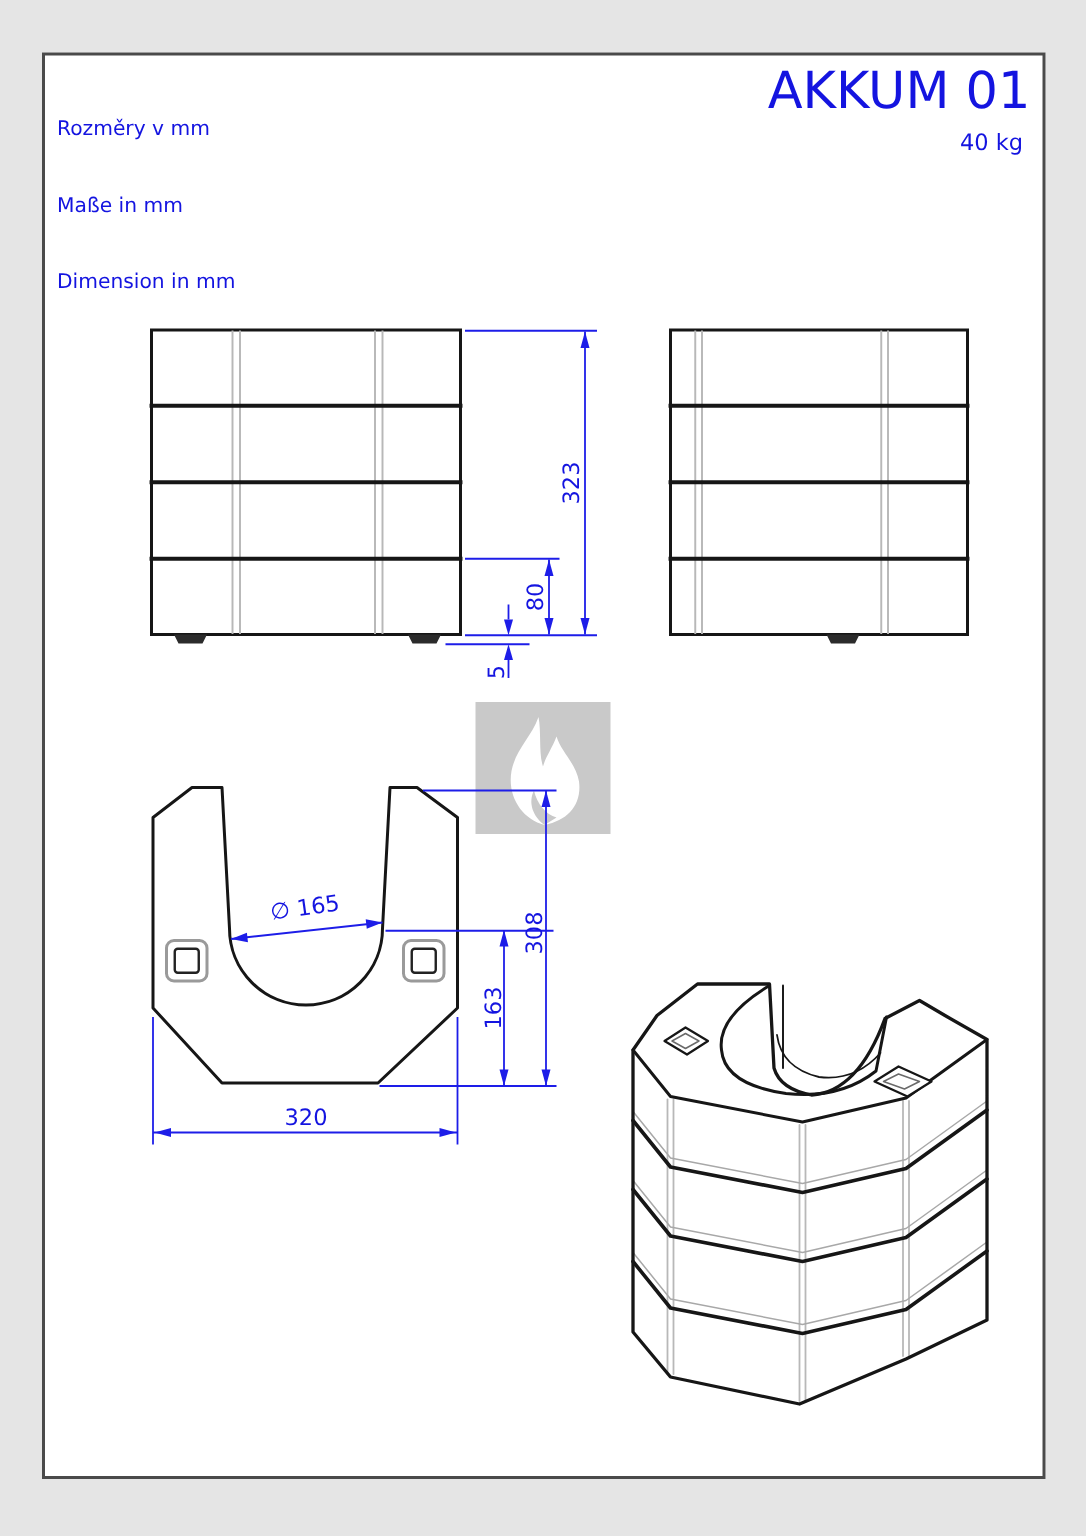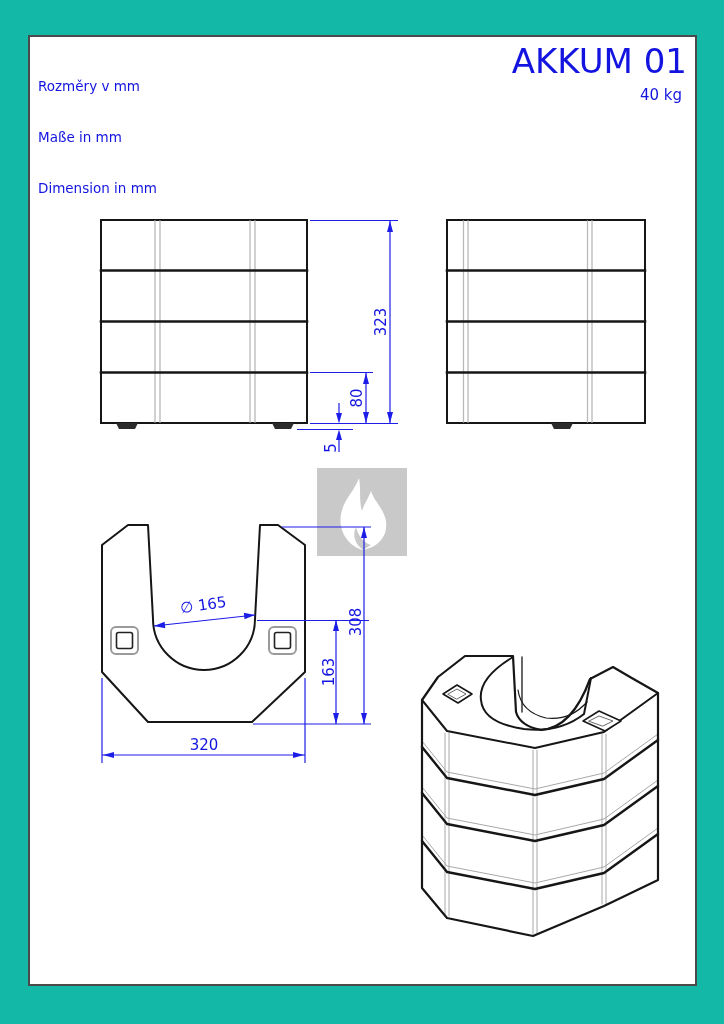--- a/index.html
+++ b/index.html
@@ -4,7 +4,7 @@
 <style>
   html,body{margin:0;padding:0;background:#ffffff;}
   #page{
-    position:relative;width:724px;height:1024px;background:#14b8a6;overflow:hidden;
+    position:relative;width:724px;height:1024px;background:#e5e5e5;overflow:hidden;
     font-family:"DejaVu Sans","Liberation Sans",sans-serif;
   }
   #frame{

